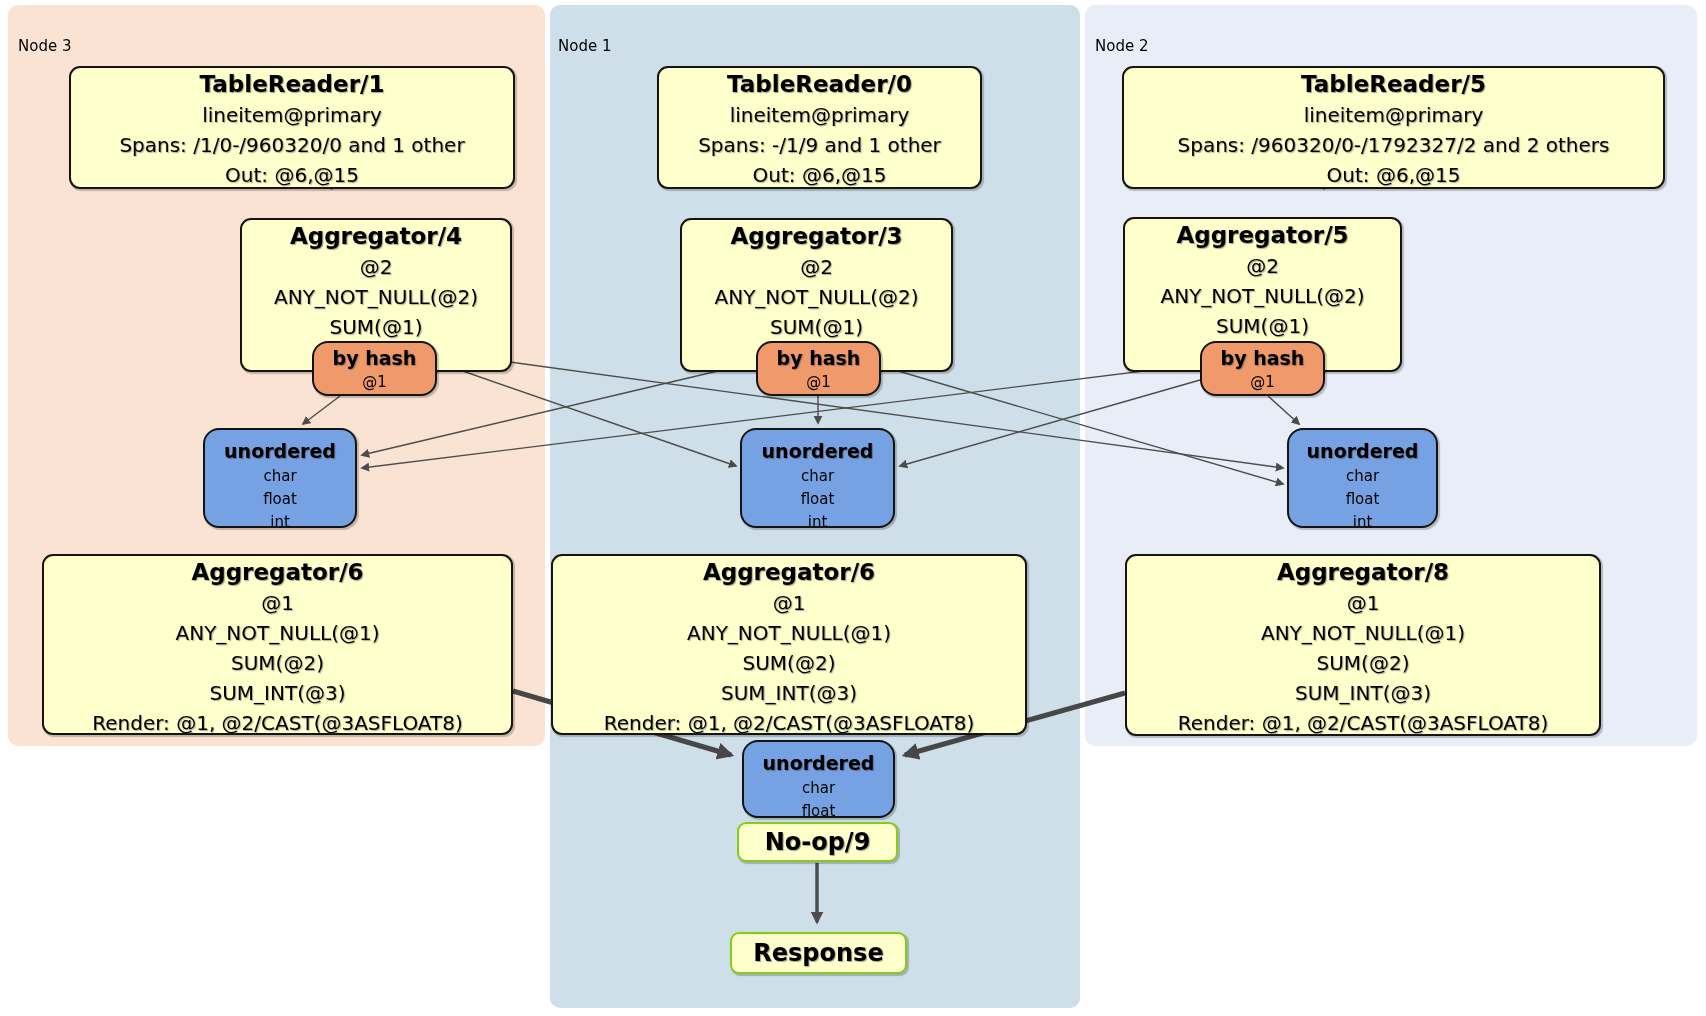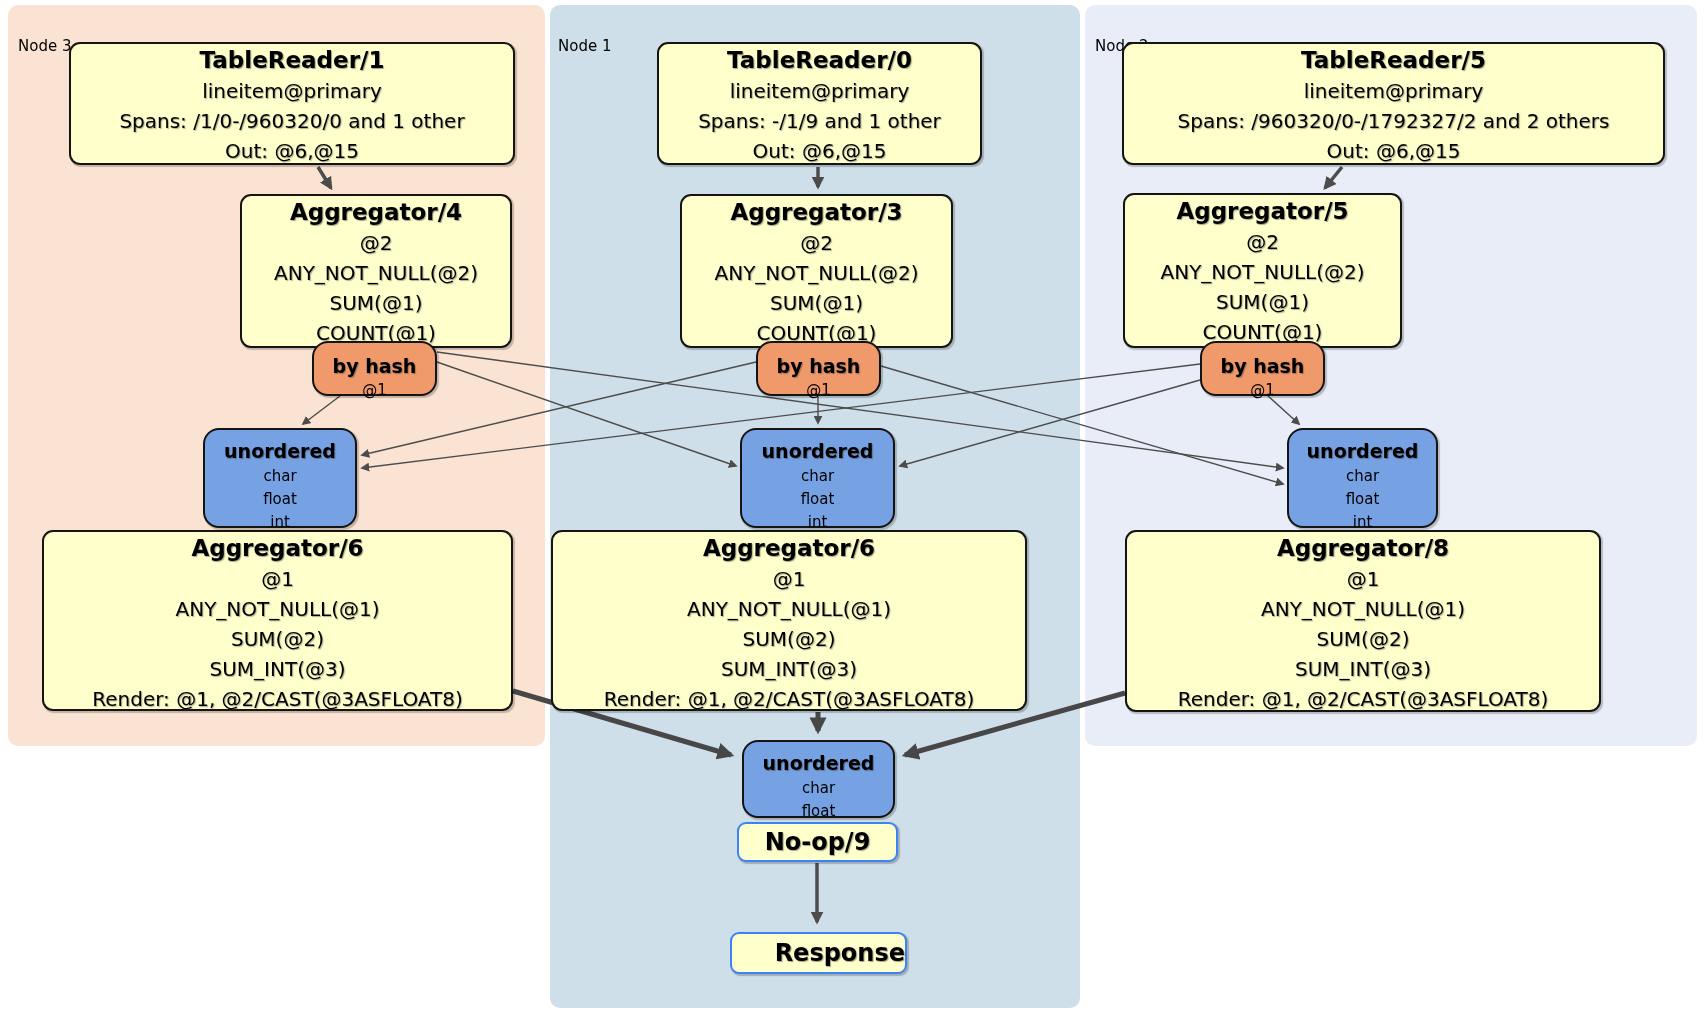--- a/index.html
+++ b/index.html
@@ -15,6 +15,7 @@
     position:absolute;z-index:2;box-sizing:border-box;text-align:center;
     background:#ffffcc;border:2px solid #141414;border-radius:11px;
     box-shadow:1.5px 1.5px 1px rgba(0,0,0,0.22);
+    margin-top:24px;
   }
   .pbox .title{font-weight:bold;font-size:23px;line-height:32px;
     text-shadow:1px 1.2px 1px rgba(70,70,70,0.5);}

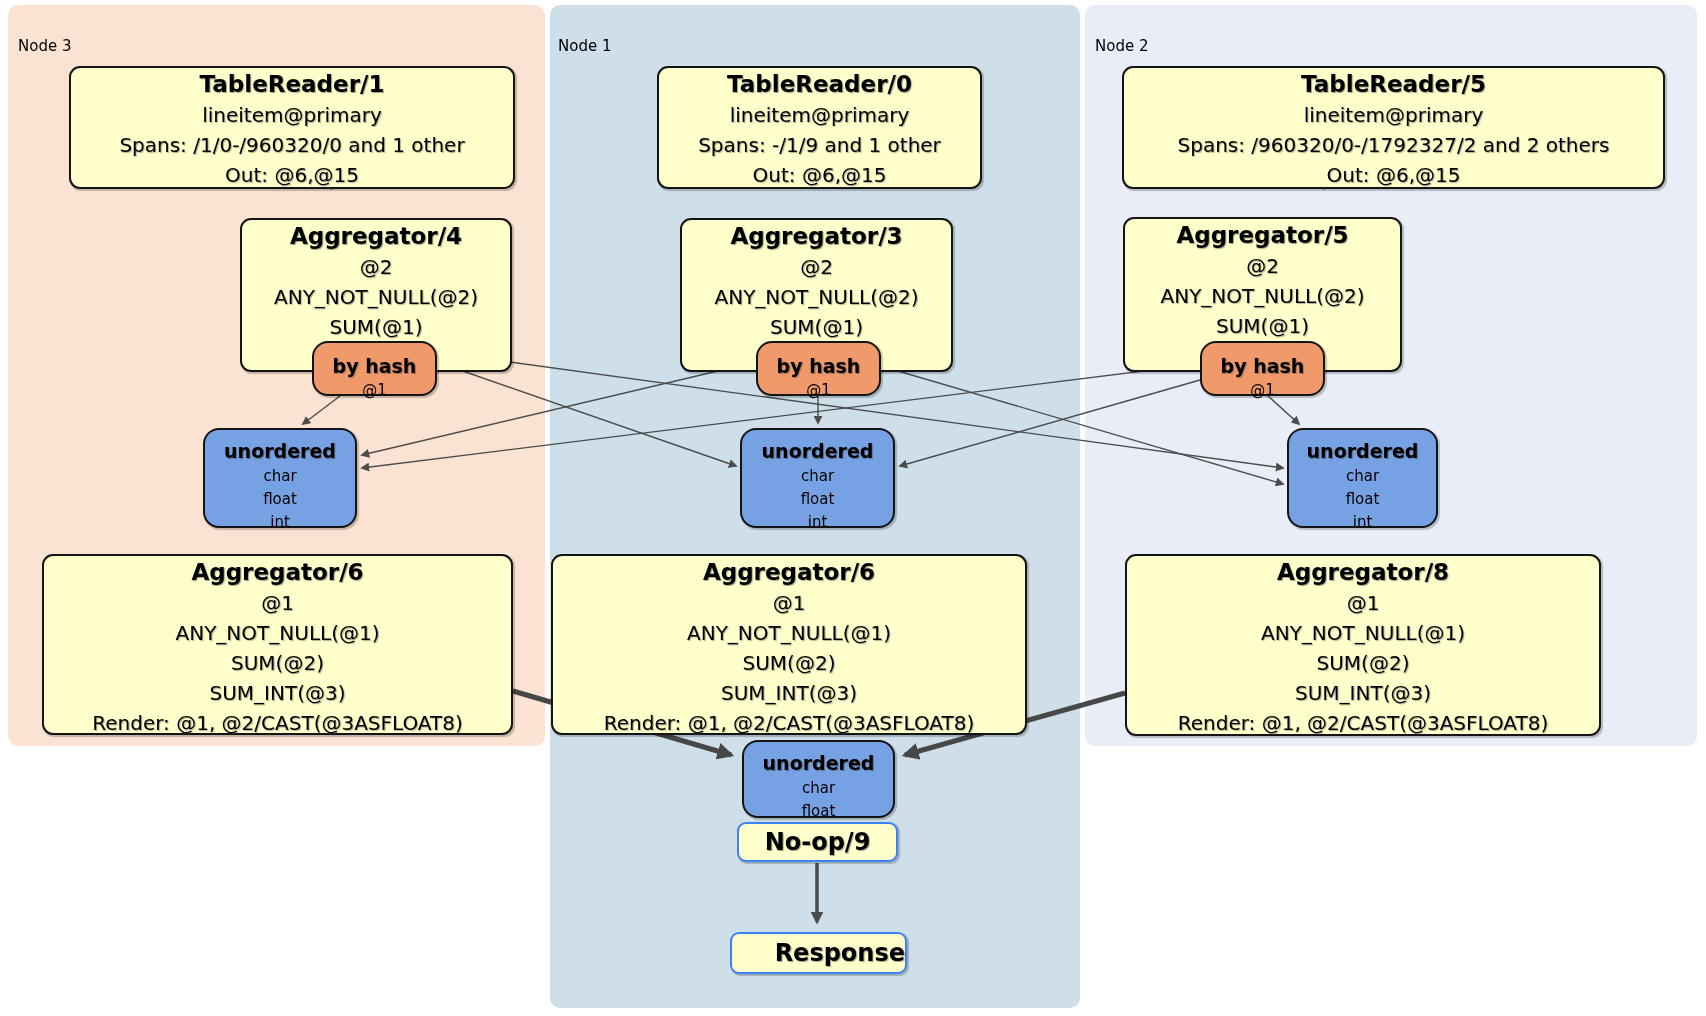--- a/index.html
+++ b/index.html
@@ -26,7 +26,7 @@
     background:#f0996a;border:2px solid #141414;border-radius:16px;
     box-shadow:1.5px 1.5px 1px rgba(0,0,0,0.22);
   }
-  .router .rtitle{font-weight:bold;font-size:19px;line-height:27px;padding-top:10px;
+  .router .rtitle{font-weight:bold;font-size:19px;line-height:27px;padding-top:2px;
     text-shadow:1px 1px 1px rgba(70,70,70,0.5);}
   .router .rkey{font-size:15px;line-height:21px;}
   .sync{

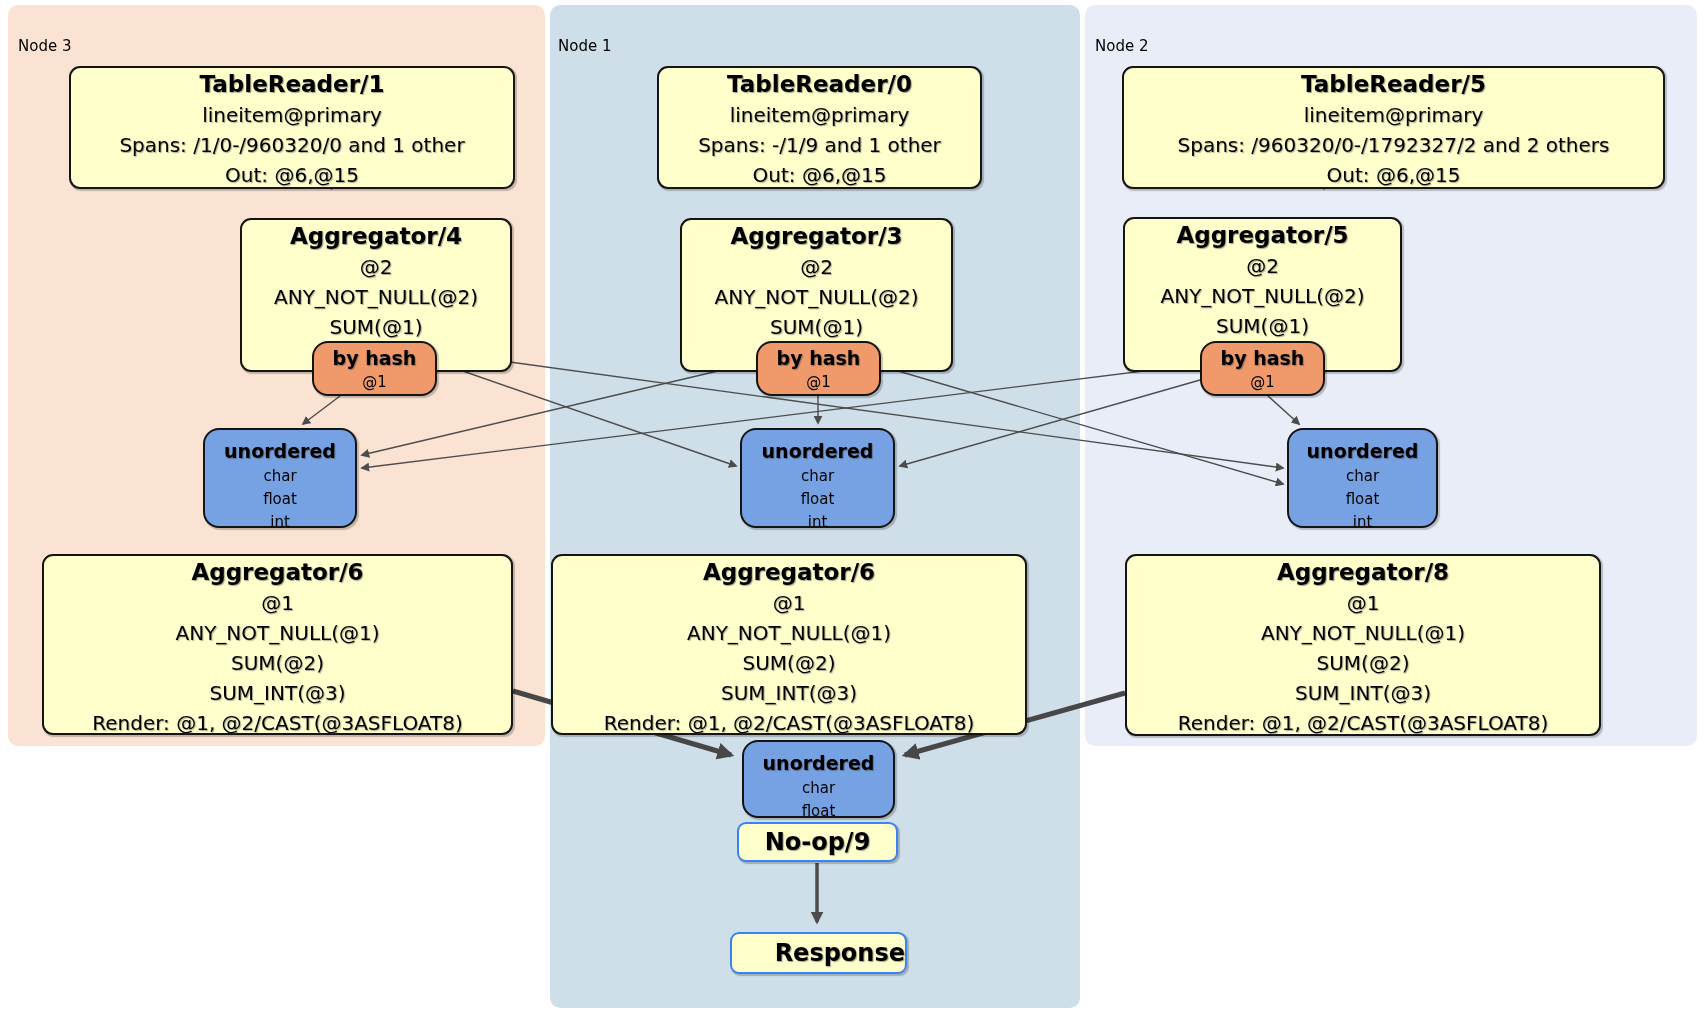--- a/index.html
+++ b/index.html
@@ -39,7 +39,7 @@
   .sync .sline{font-size:15px;line-height:23px;}
   .mini{
     position:absolute;z-index:3;box-sizing:border-box;text-align:center;
-    background:#ffffcc;border:2px solid #3b82f6;border-radius:9px;
+    background:#ffffcc;border:2px solid #84cc16;border-radius:9px;
     box-shadow:1.5px 1.5px 1px rgba(0,0,0,0.22);
     font-weight:bold;font-size:24px;
     text-shadow:1px 1.2px 1px rgba(70,70,70,0.5);

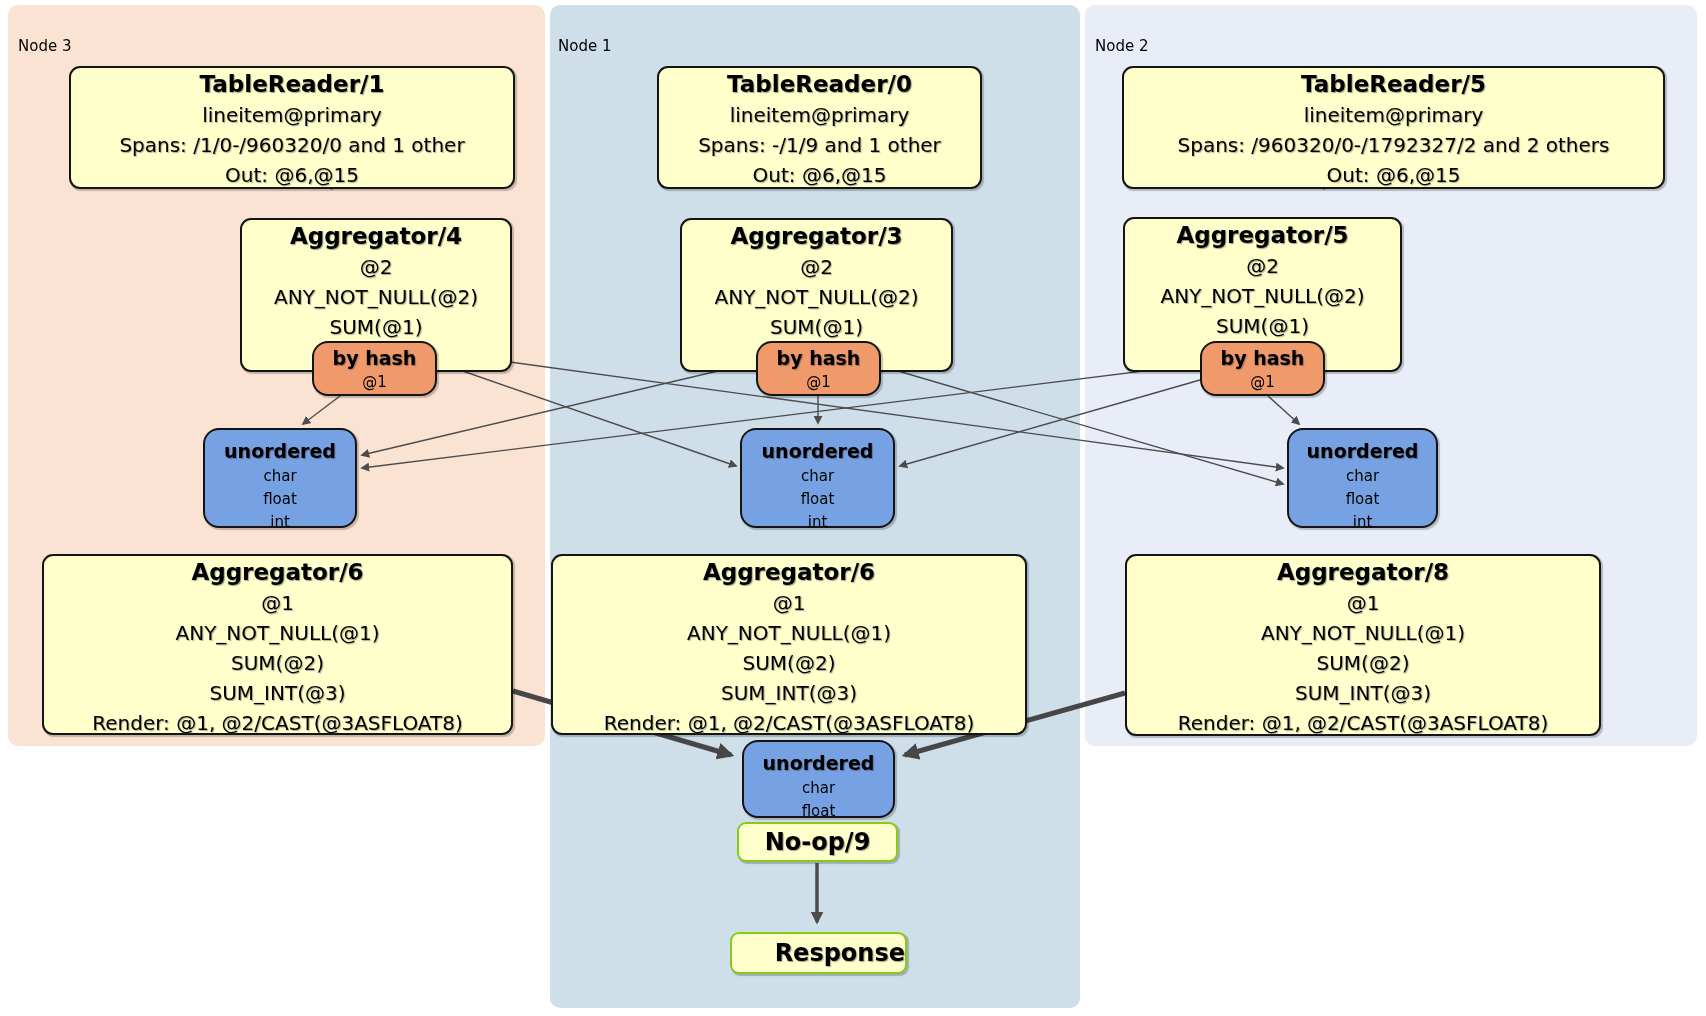--- a/index.html
+++ b/index.html
@@ -196,7 +196,7 @@
     <div class="sline">float</div>
   </div>
   <div class="mini" style="left:737px;top:822px;width:161px;height:40px;line-height:37px;">No-op/9</div>
-  <div class="mini" style="left:730px;top:932px;width:177px;height:42px;line-height:39px;text-align:right;">Response</div>
+  <div class="mini" style="left:730px;top:932px;width:177px;height:42px;line-height:39px;">Response</div>
 
 </div>
 

